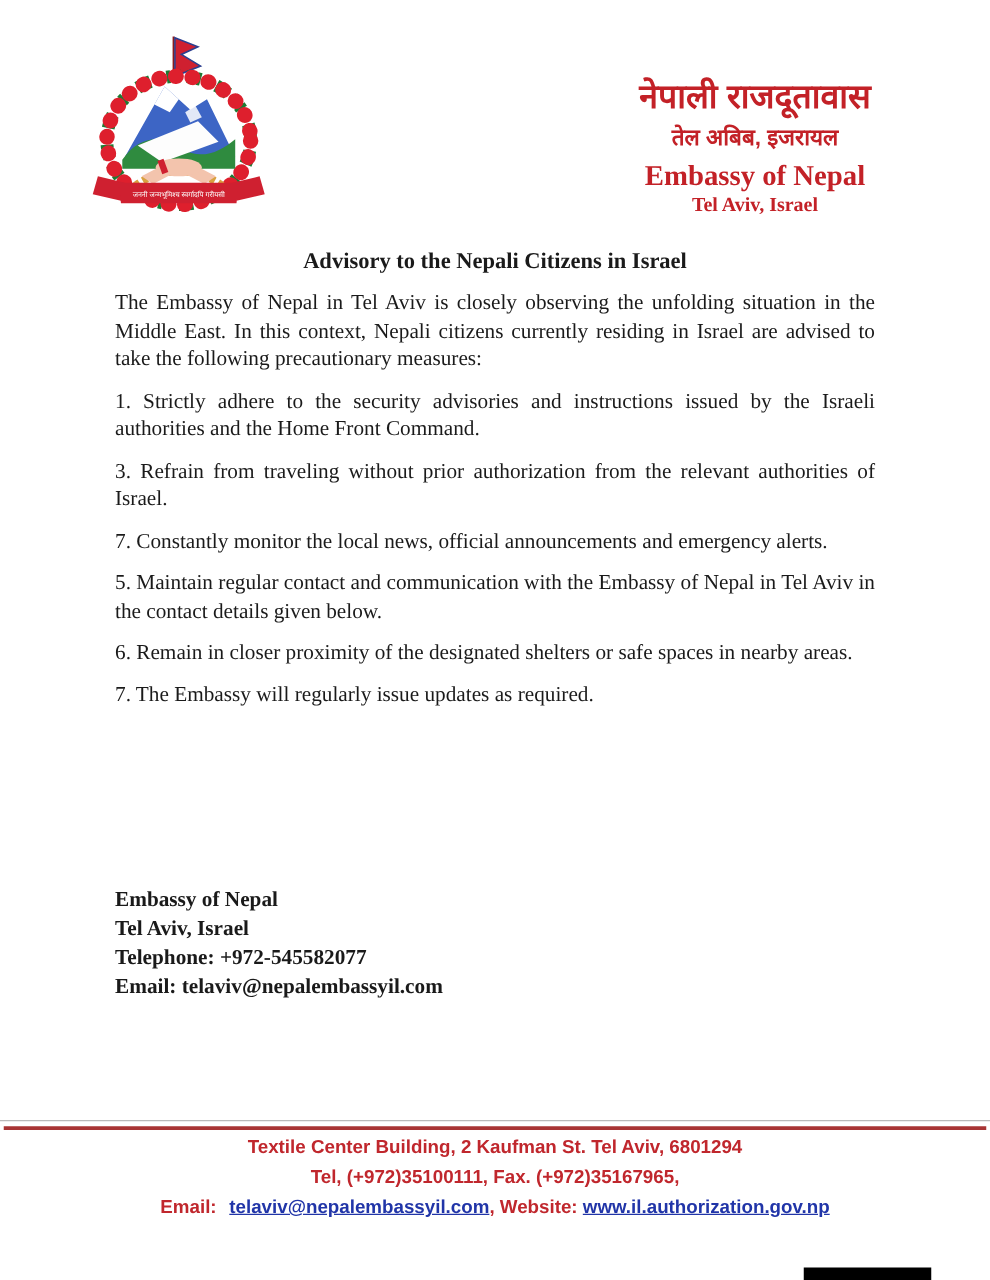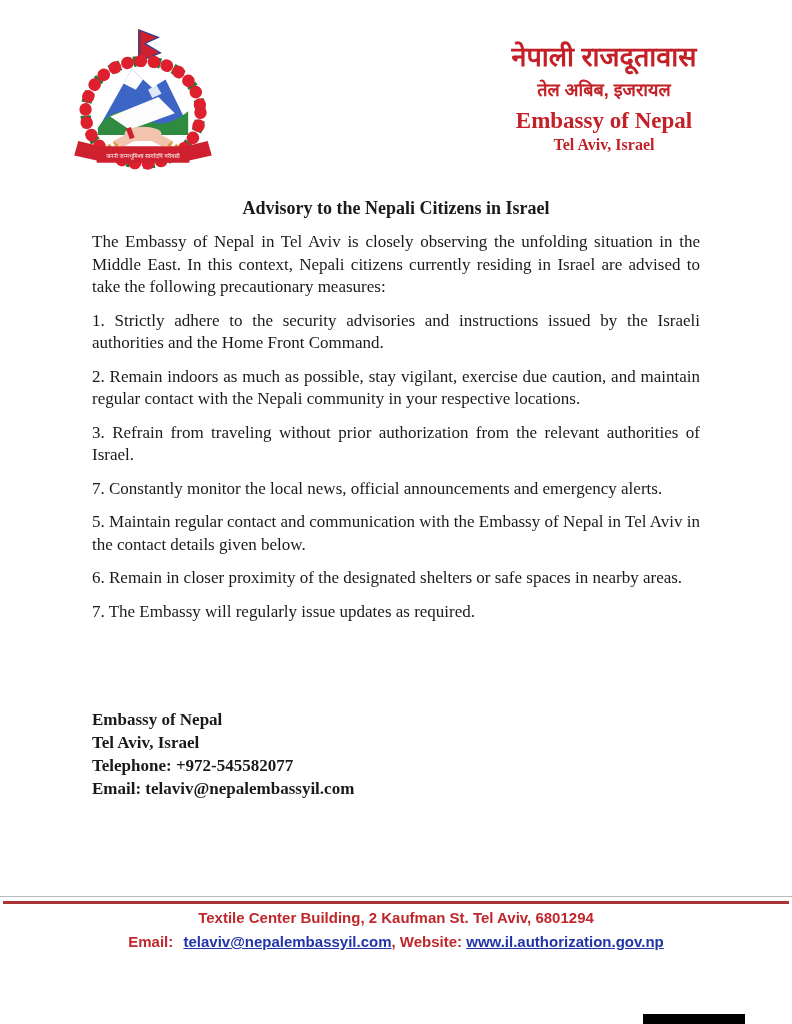--- a/index.html
+++ b/index.html
@@ -17,7 +17,7 @@
   .emblem { position:absolute; left:66px; top:26px; width:154px; height:146px; }
 
   .header-block {
-    position:absolute; left:426px; top:40px; width:356px;
+    position:absolute; left:426px; top:60px; width:356px;
     text-align:center; color:#c32127;
   }
   .hdr-dev-1 { font-family:"Liberation Sans", sans-serif; font-weight:700; font-size:27px; line-height:34px; }

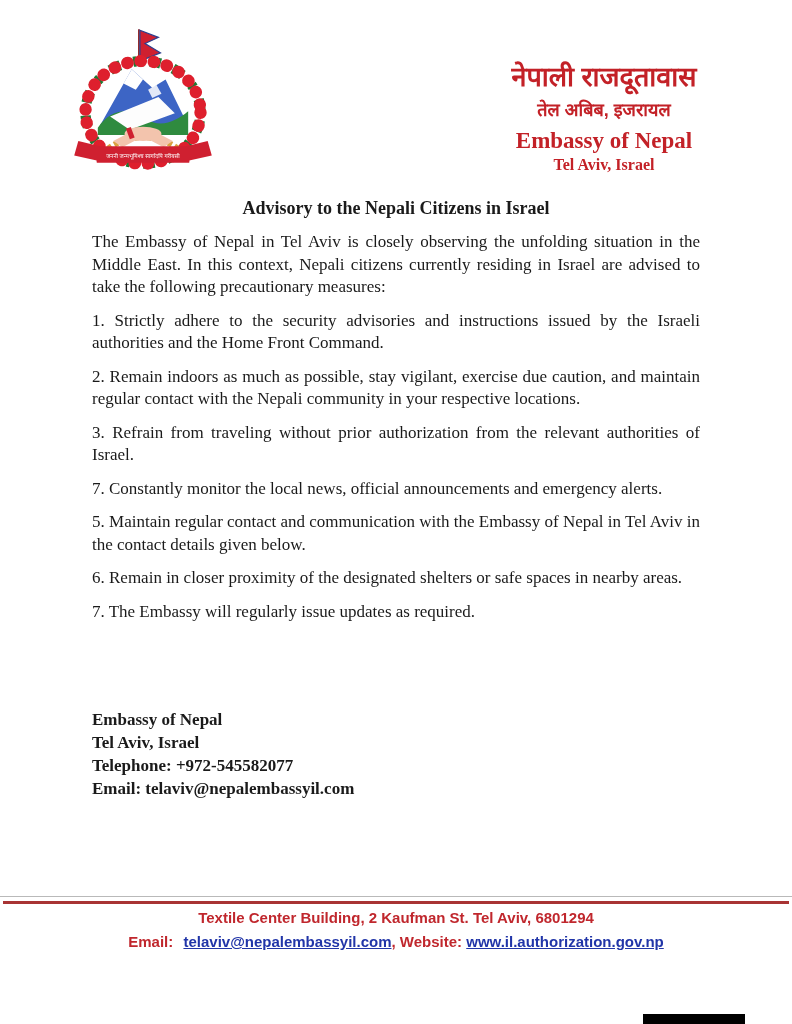--- a/index.html
+++ b/index.html
@@ -127,7 +127,6 @@
   <div class="body-text">
     <p>The Embassy of Nepal in Tel Aviv is closely observing the unfolding situation in the Middle East. In this context, Nepali citizens currently residing in Israel are advised to take the following precautionary measures:</p>
     <p>1. Strictly adhere to the security advisories and instructions issued by the Israeli authorities and the Home Front Command.</p>
-    <p>2. Remain indoors as much as possible, stay vigilant, exercise due caution, and maintain regular contact with the Nepali community in your respective locations.</p>
     <p>3. Refrain from traveling without prior authorization from the relevant authorities of Israel.</p>
     <p>7. Constantly monitor the local news, official announcements and emergency alerts.</p>
     <p>5. Maintain regular contact and communication with the Embassy of Nepal in Tel Aviv in the contact details given below.</p>

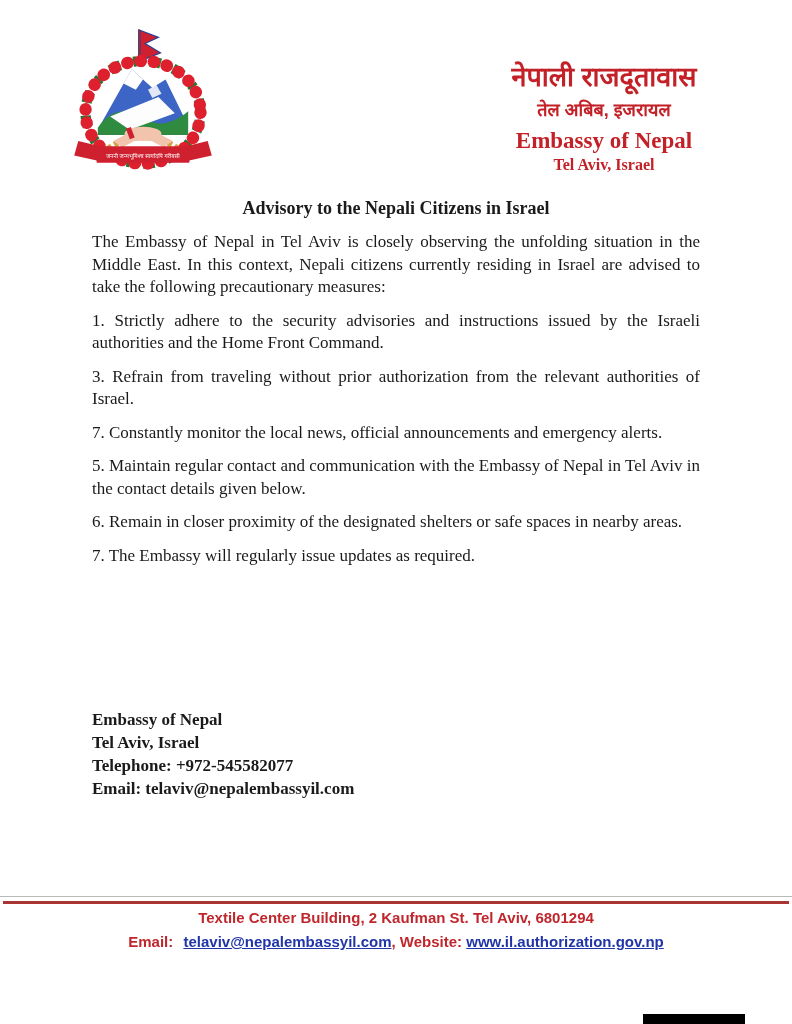--- a/index.html
+++ b/index.html
@@ -146,6 +146,7 @@
 
   <div class="footer-text">
     <div>Textile Center Building, 2 Kaufman St. Tel Aviv, 6801294</div>
+    <div>Tel, (+972)35100111, Fax. (+972)35167965,</div>
     <div class="footer-email-line">
       <span>Email:</span><span class="gap"></span>
       <a class="link-blue" href="#">telaviv@nepalembassyil.com</a><span>, Website:</span>

